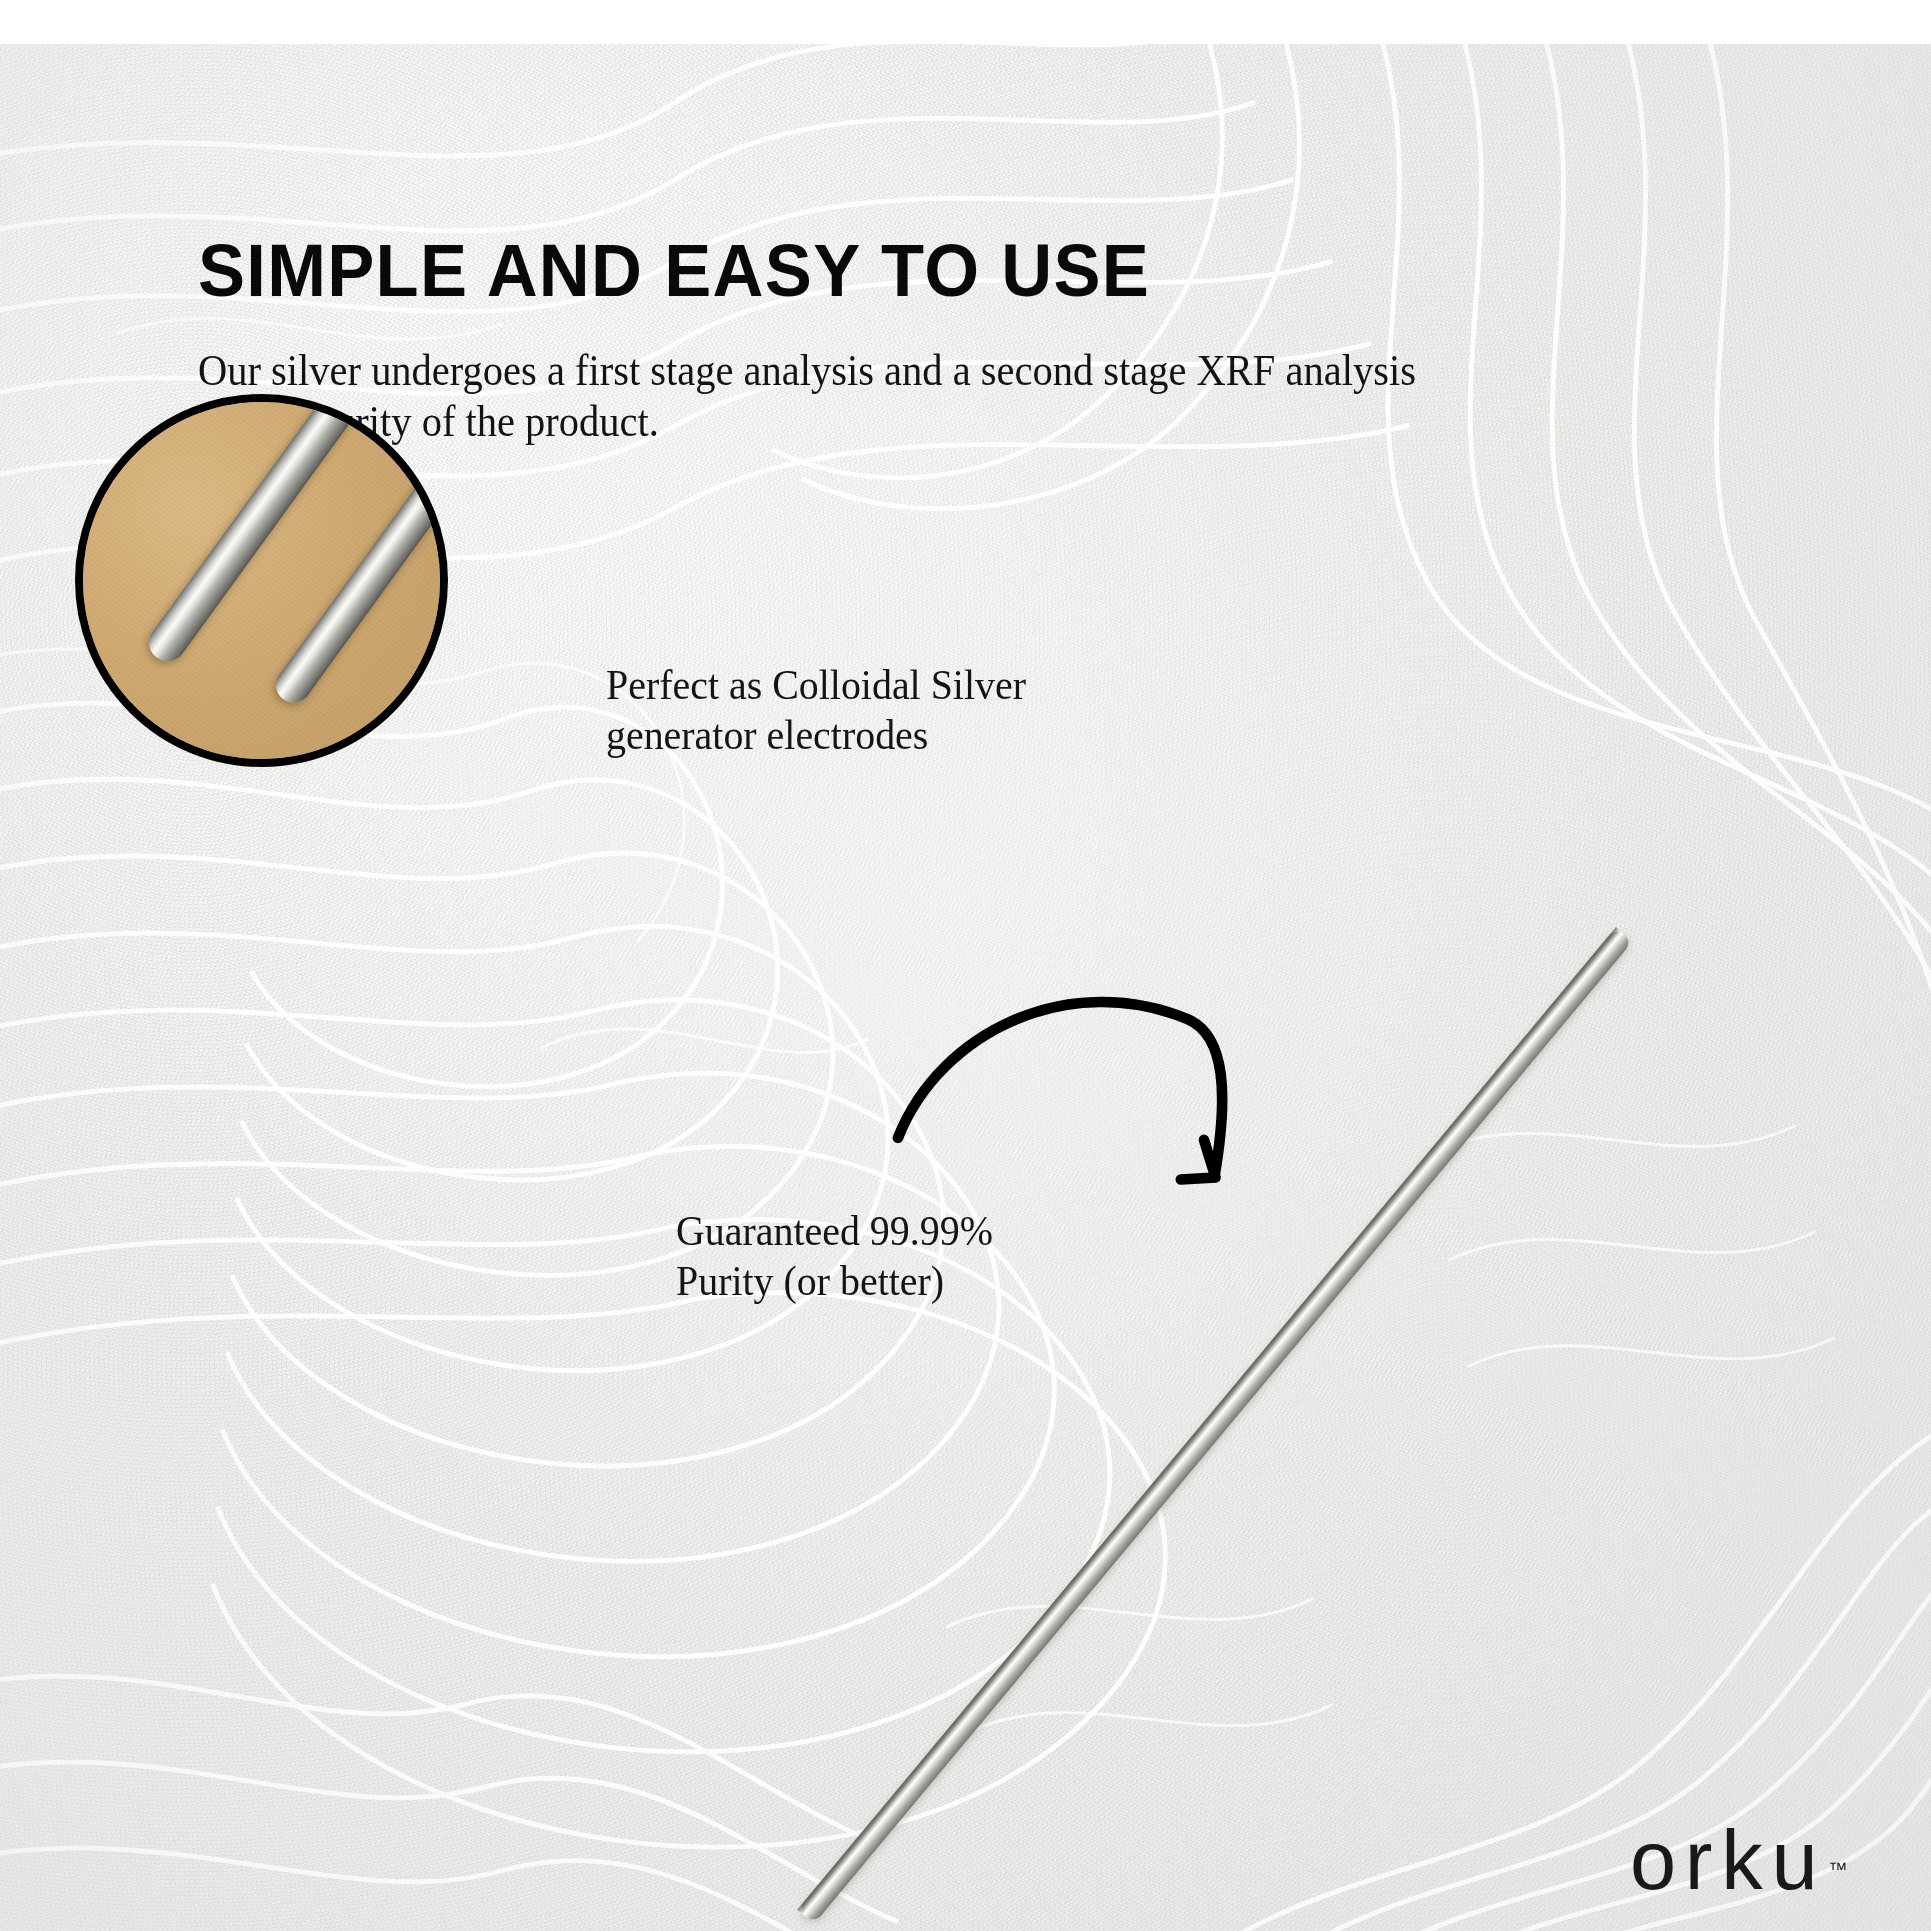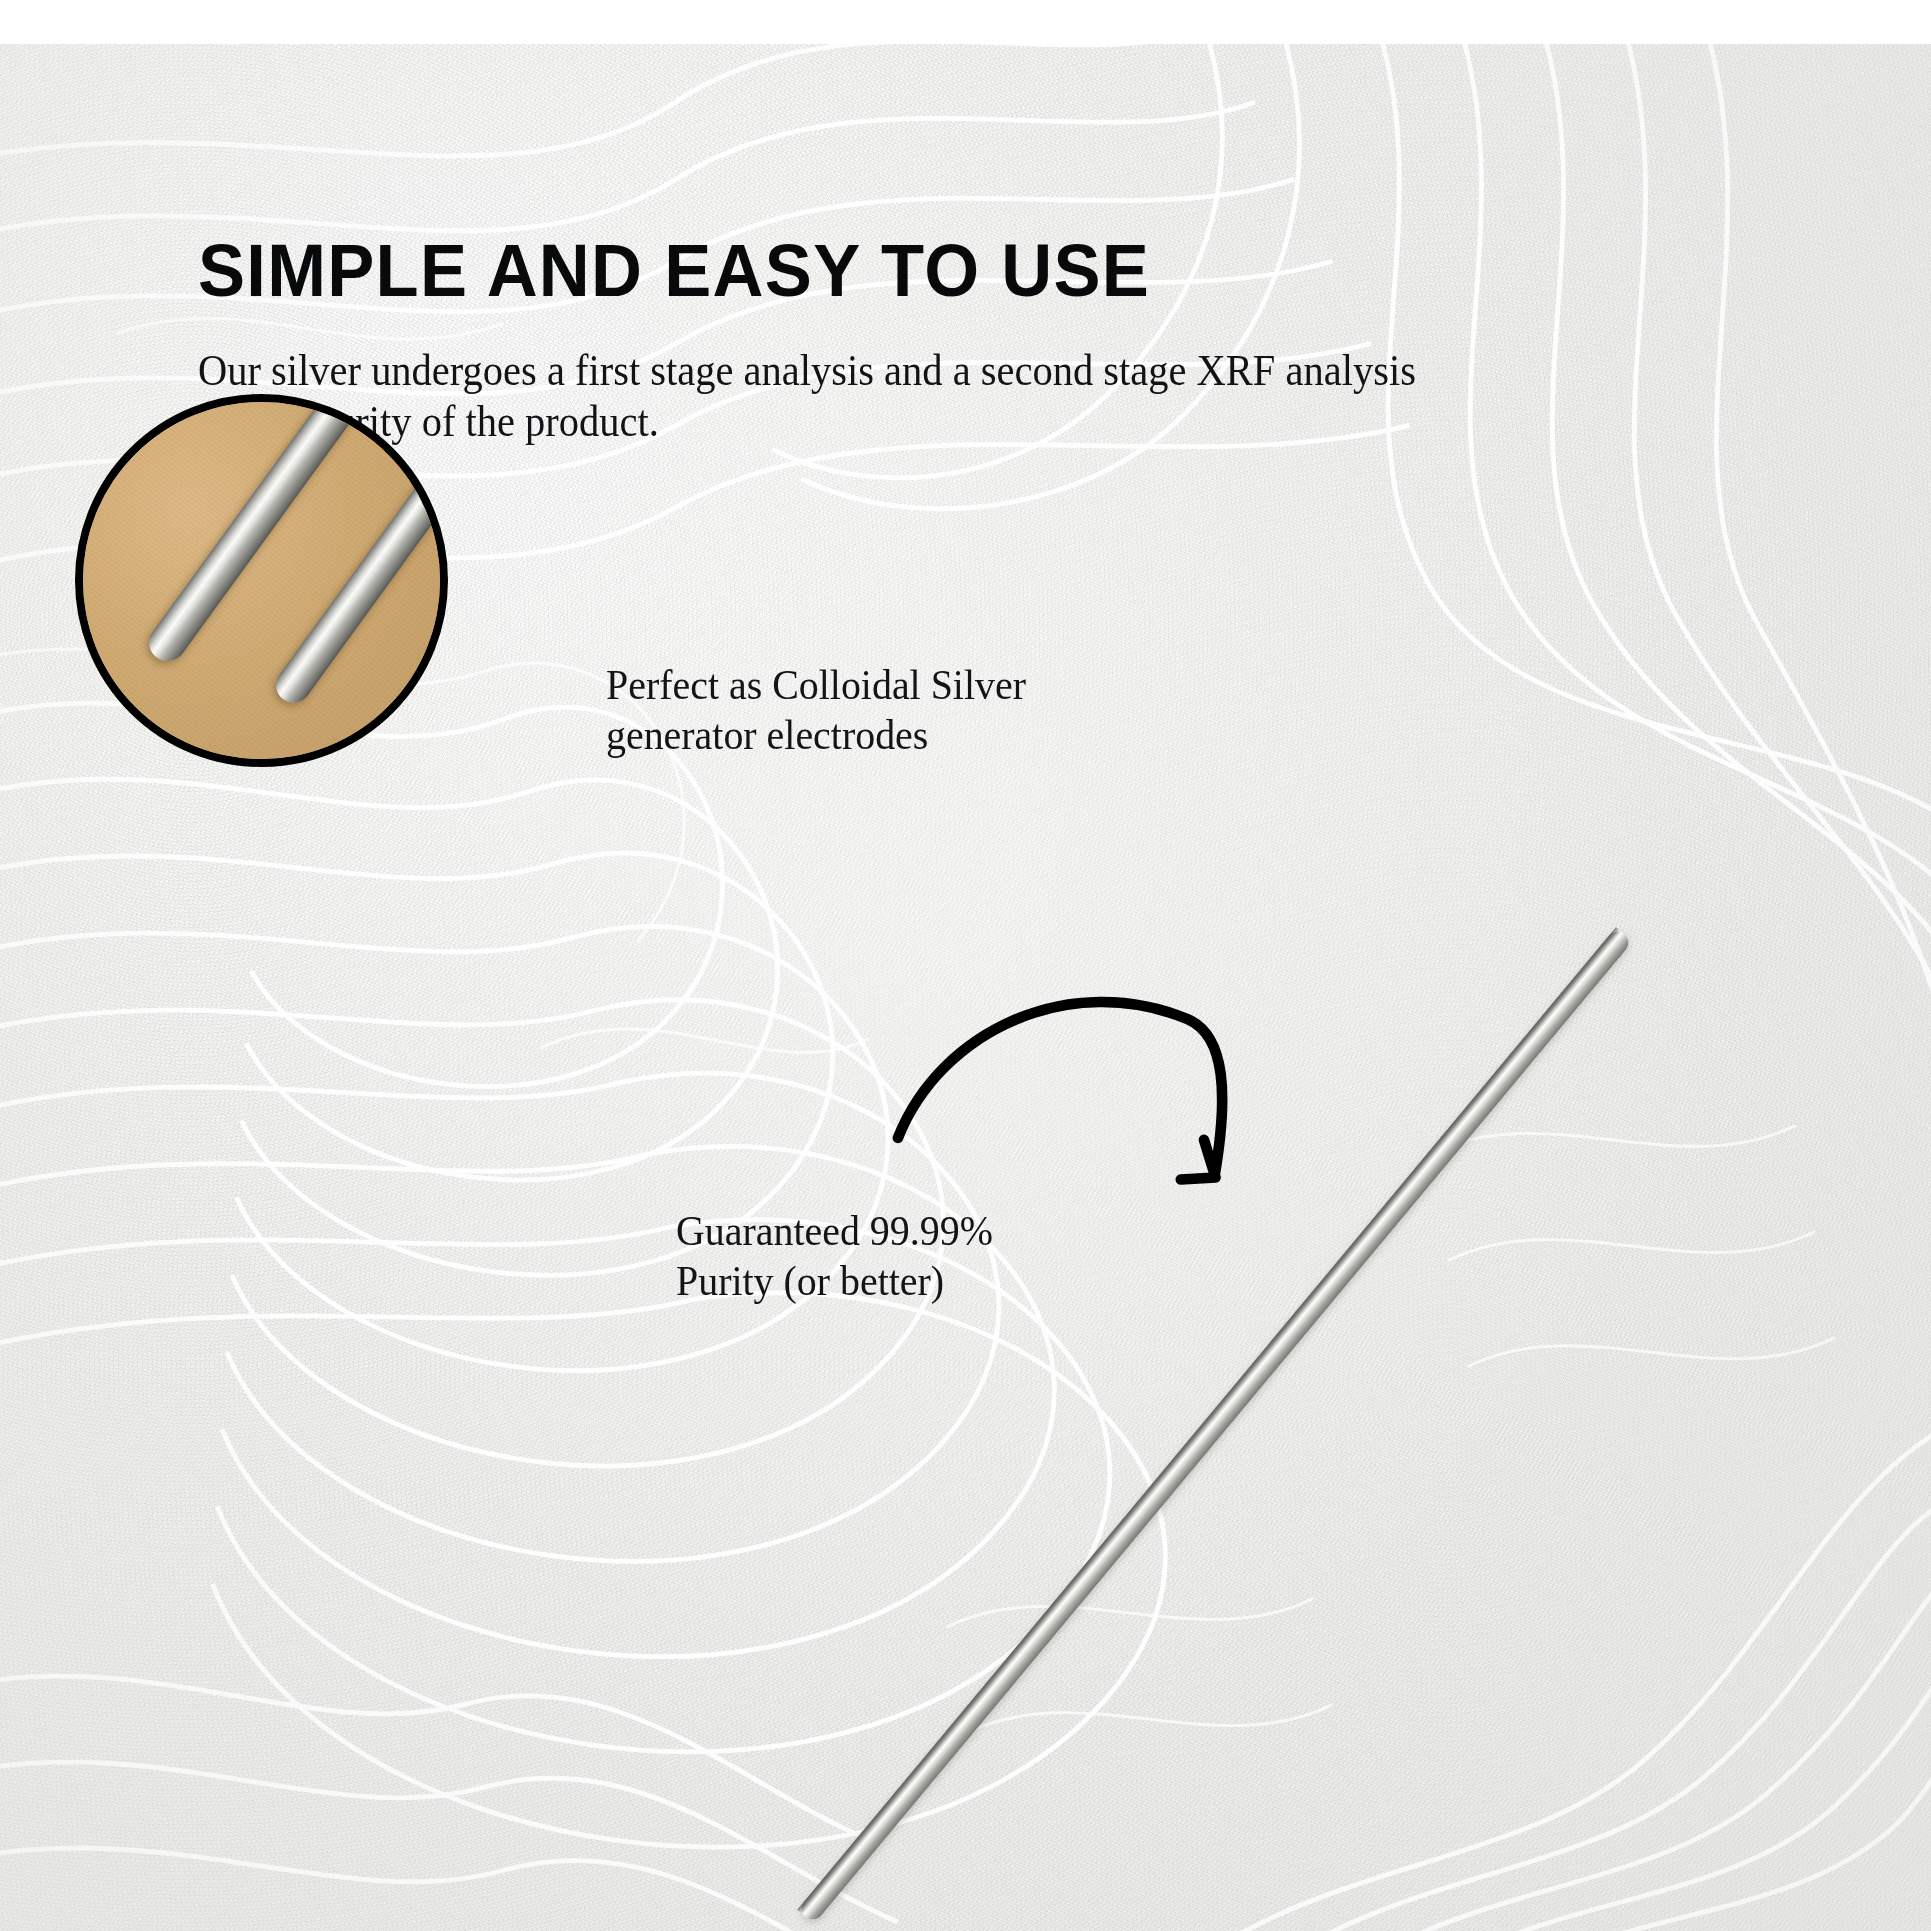--- a/index.html
+++ b/index.html
@@ -327,6 +327,7 @@
 
   <div class="big-rod"></div>
 
+  <div class="logo"><span>orku</span><span class="tm">™</span></div>
 
 </div>
 

